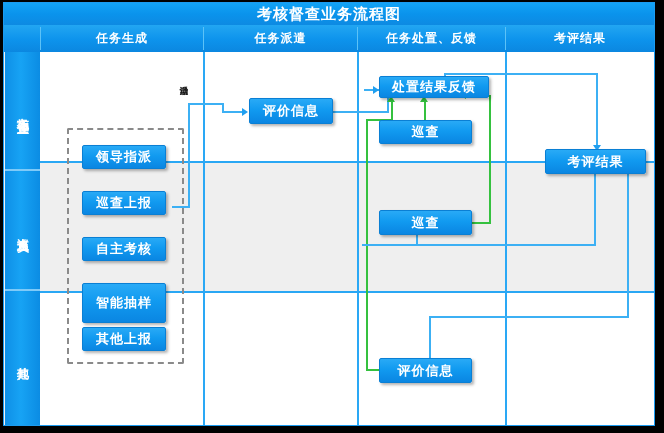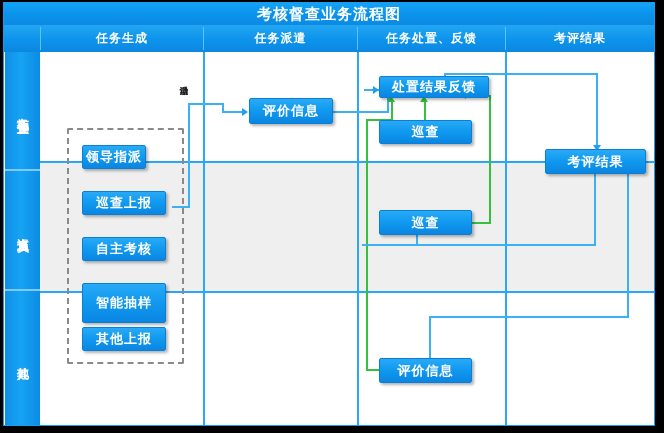--- a/index.html
+++ b/index.html
@@ -156,7 +156,7 @@
 
     <div id="dashed-group" style="left:63px;top:125px;width:113px;height:232px;"></div>
 
-    <div class="node" style="left:78px;top:142px;width:64px;height:24px;">领导指派</div>
+    <div class="node" style="left:78px;top:142px;width:84px;height:24px;">领导指派</div>
     <div class="node" style="left:78px;top:188px;width:84px;height:24px;">巡查上报</div>
     <div class="node" style="left:78px;top:234px;width:84px;height:24px;">自主考核</div>
     <div class="node" style="left:78px;top:280px;width:84px;height:40px;">智能抽样</div>

